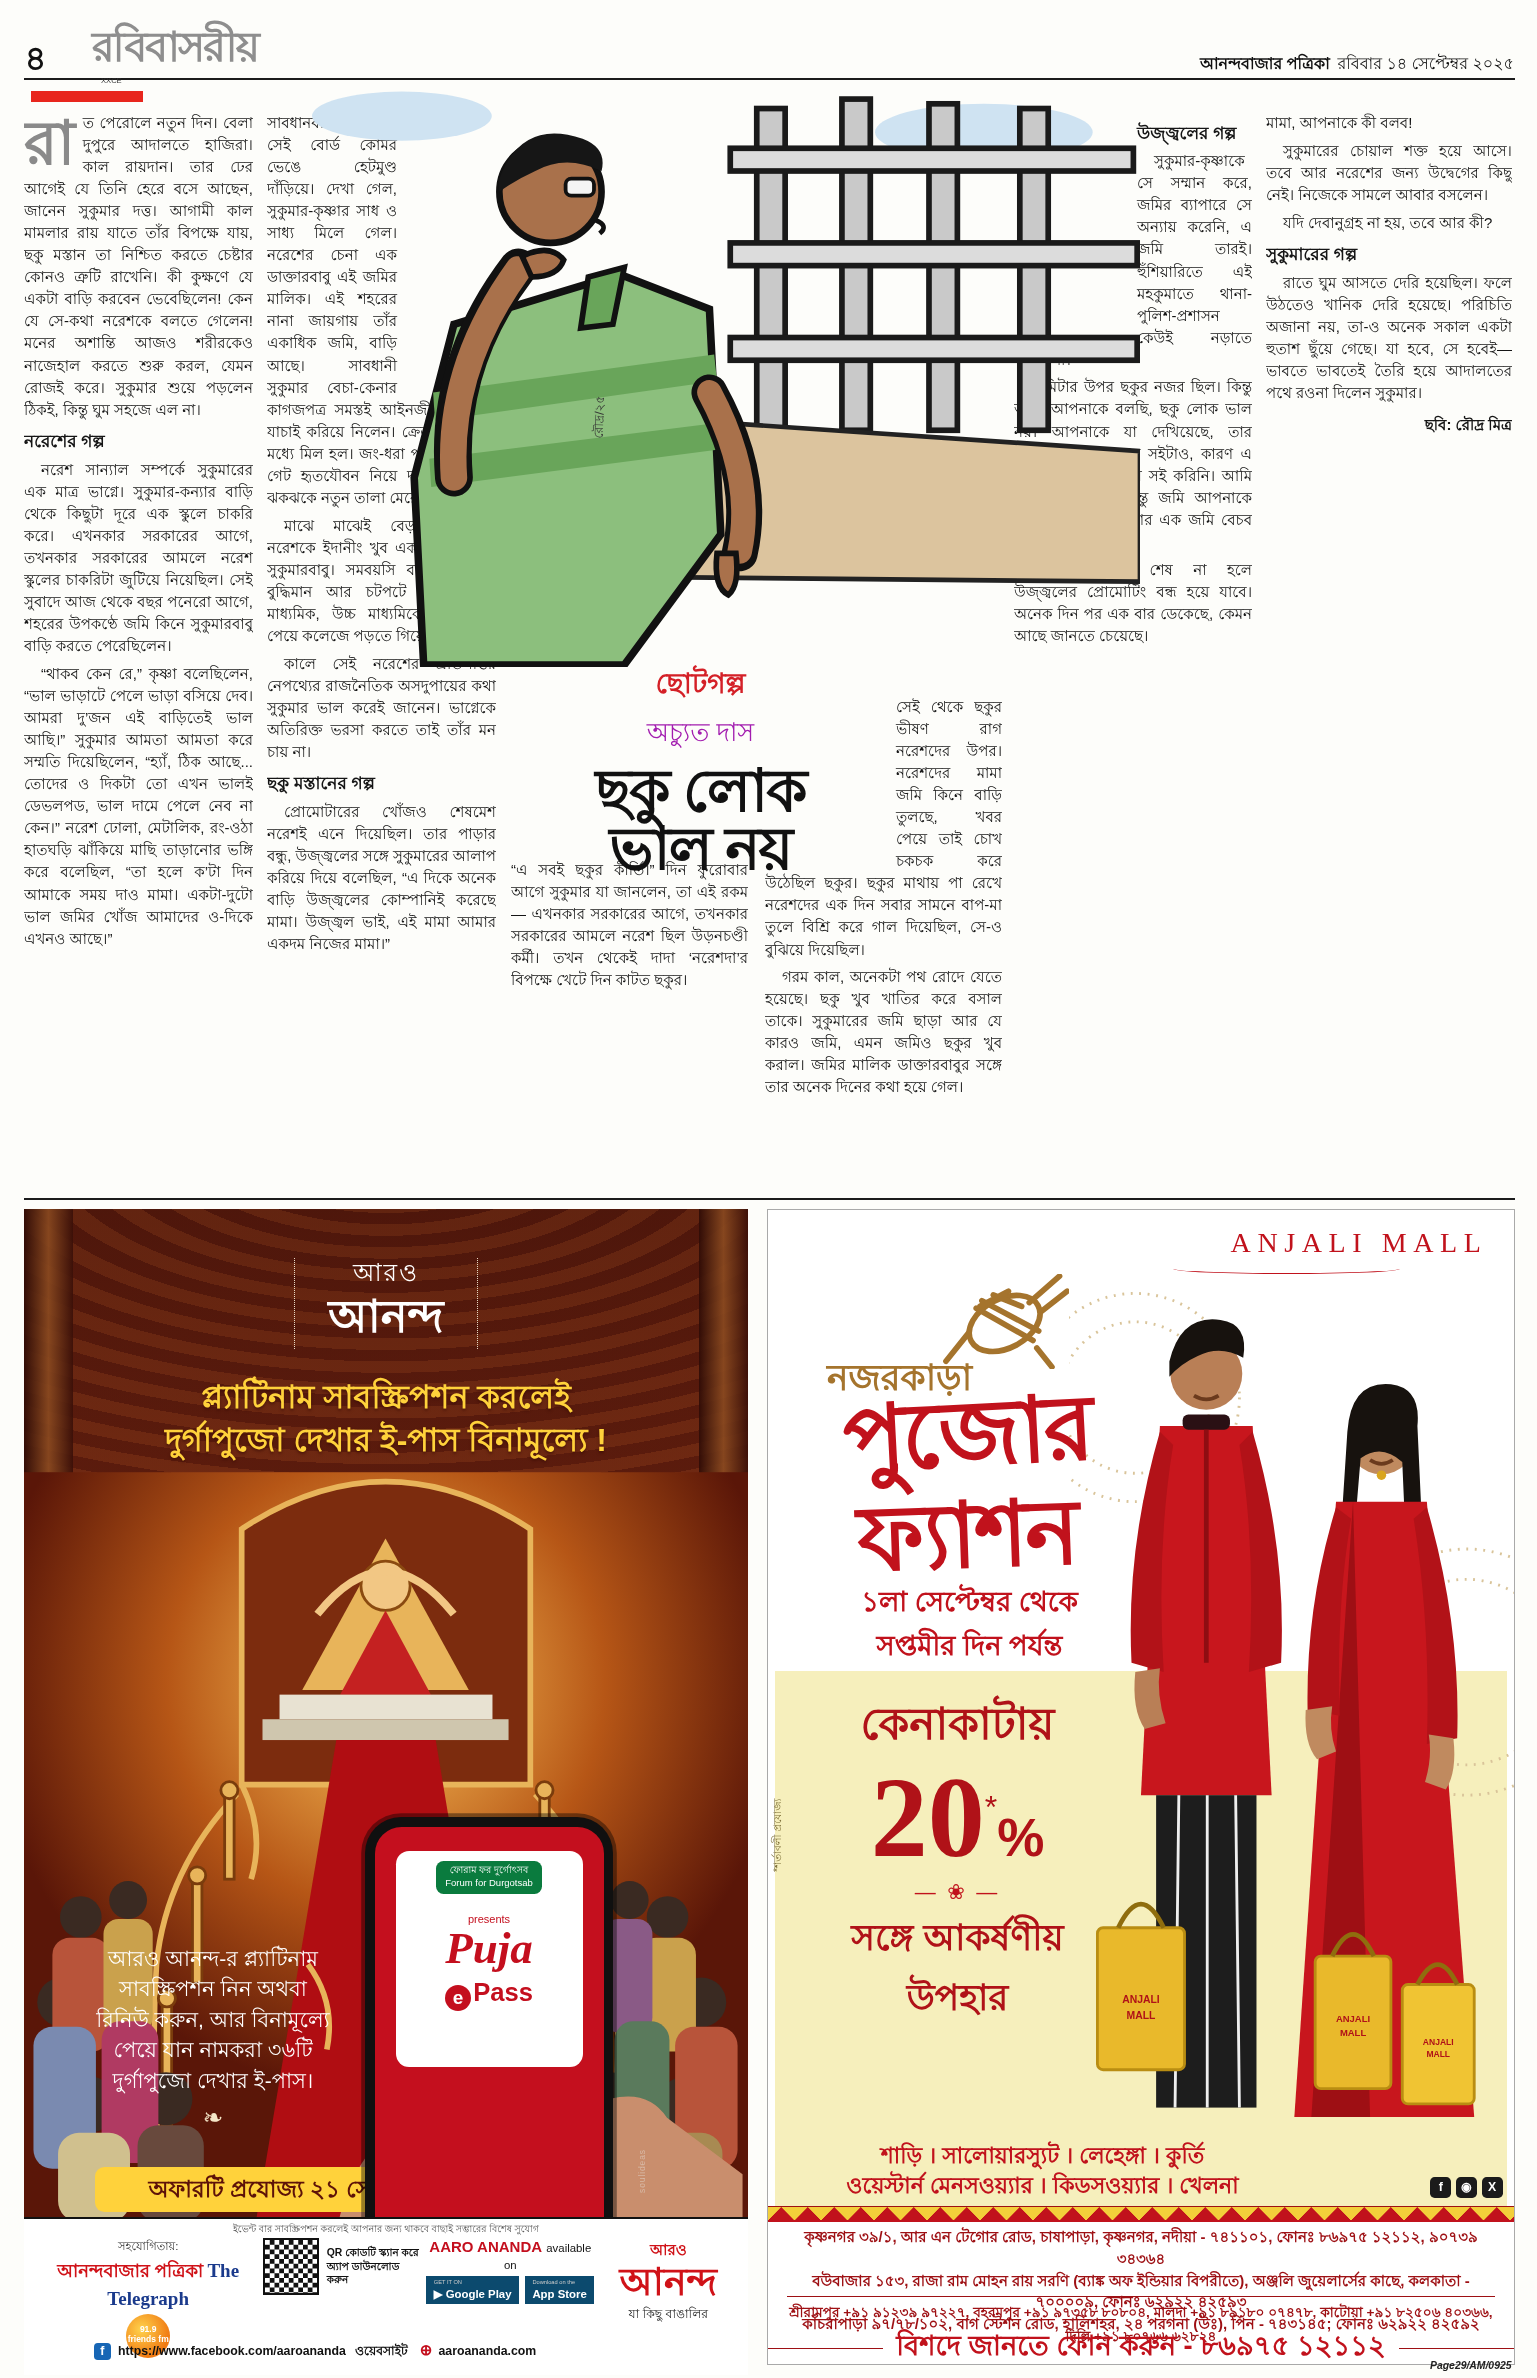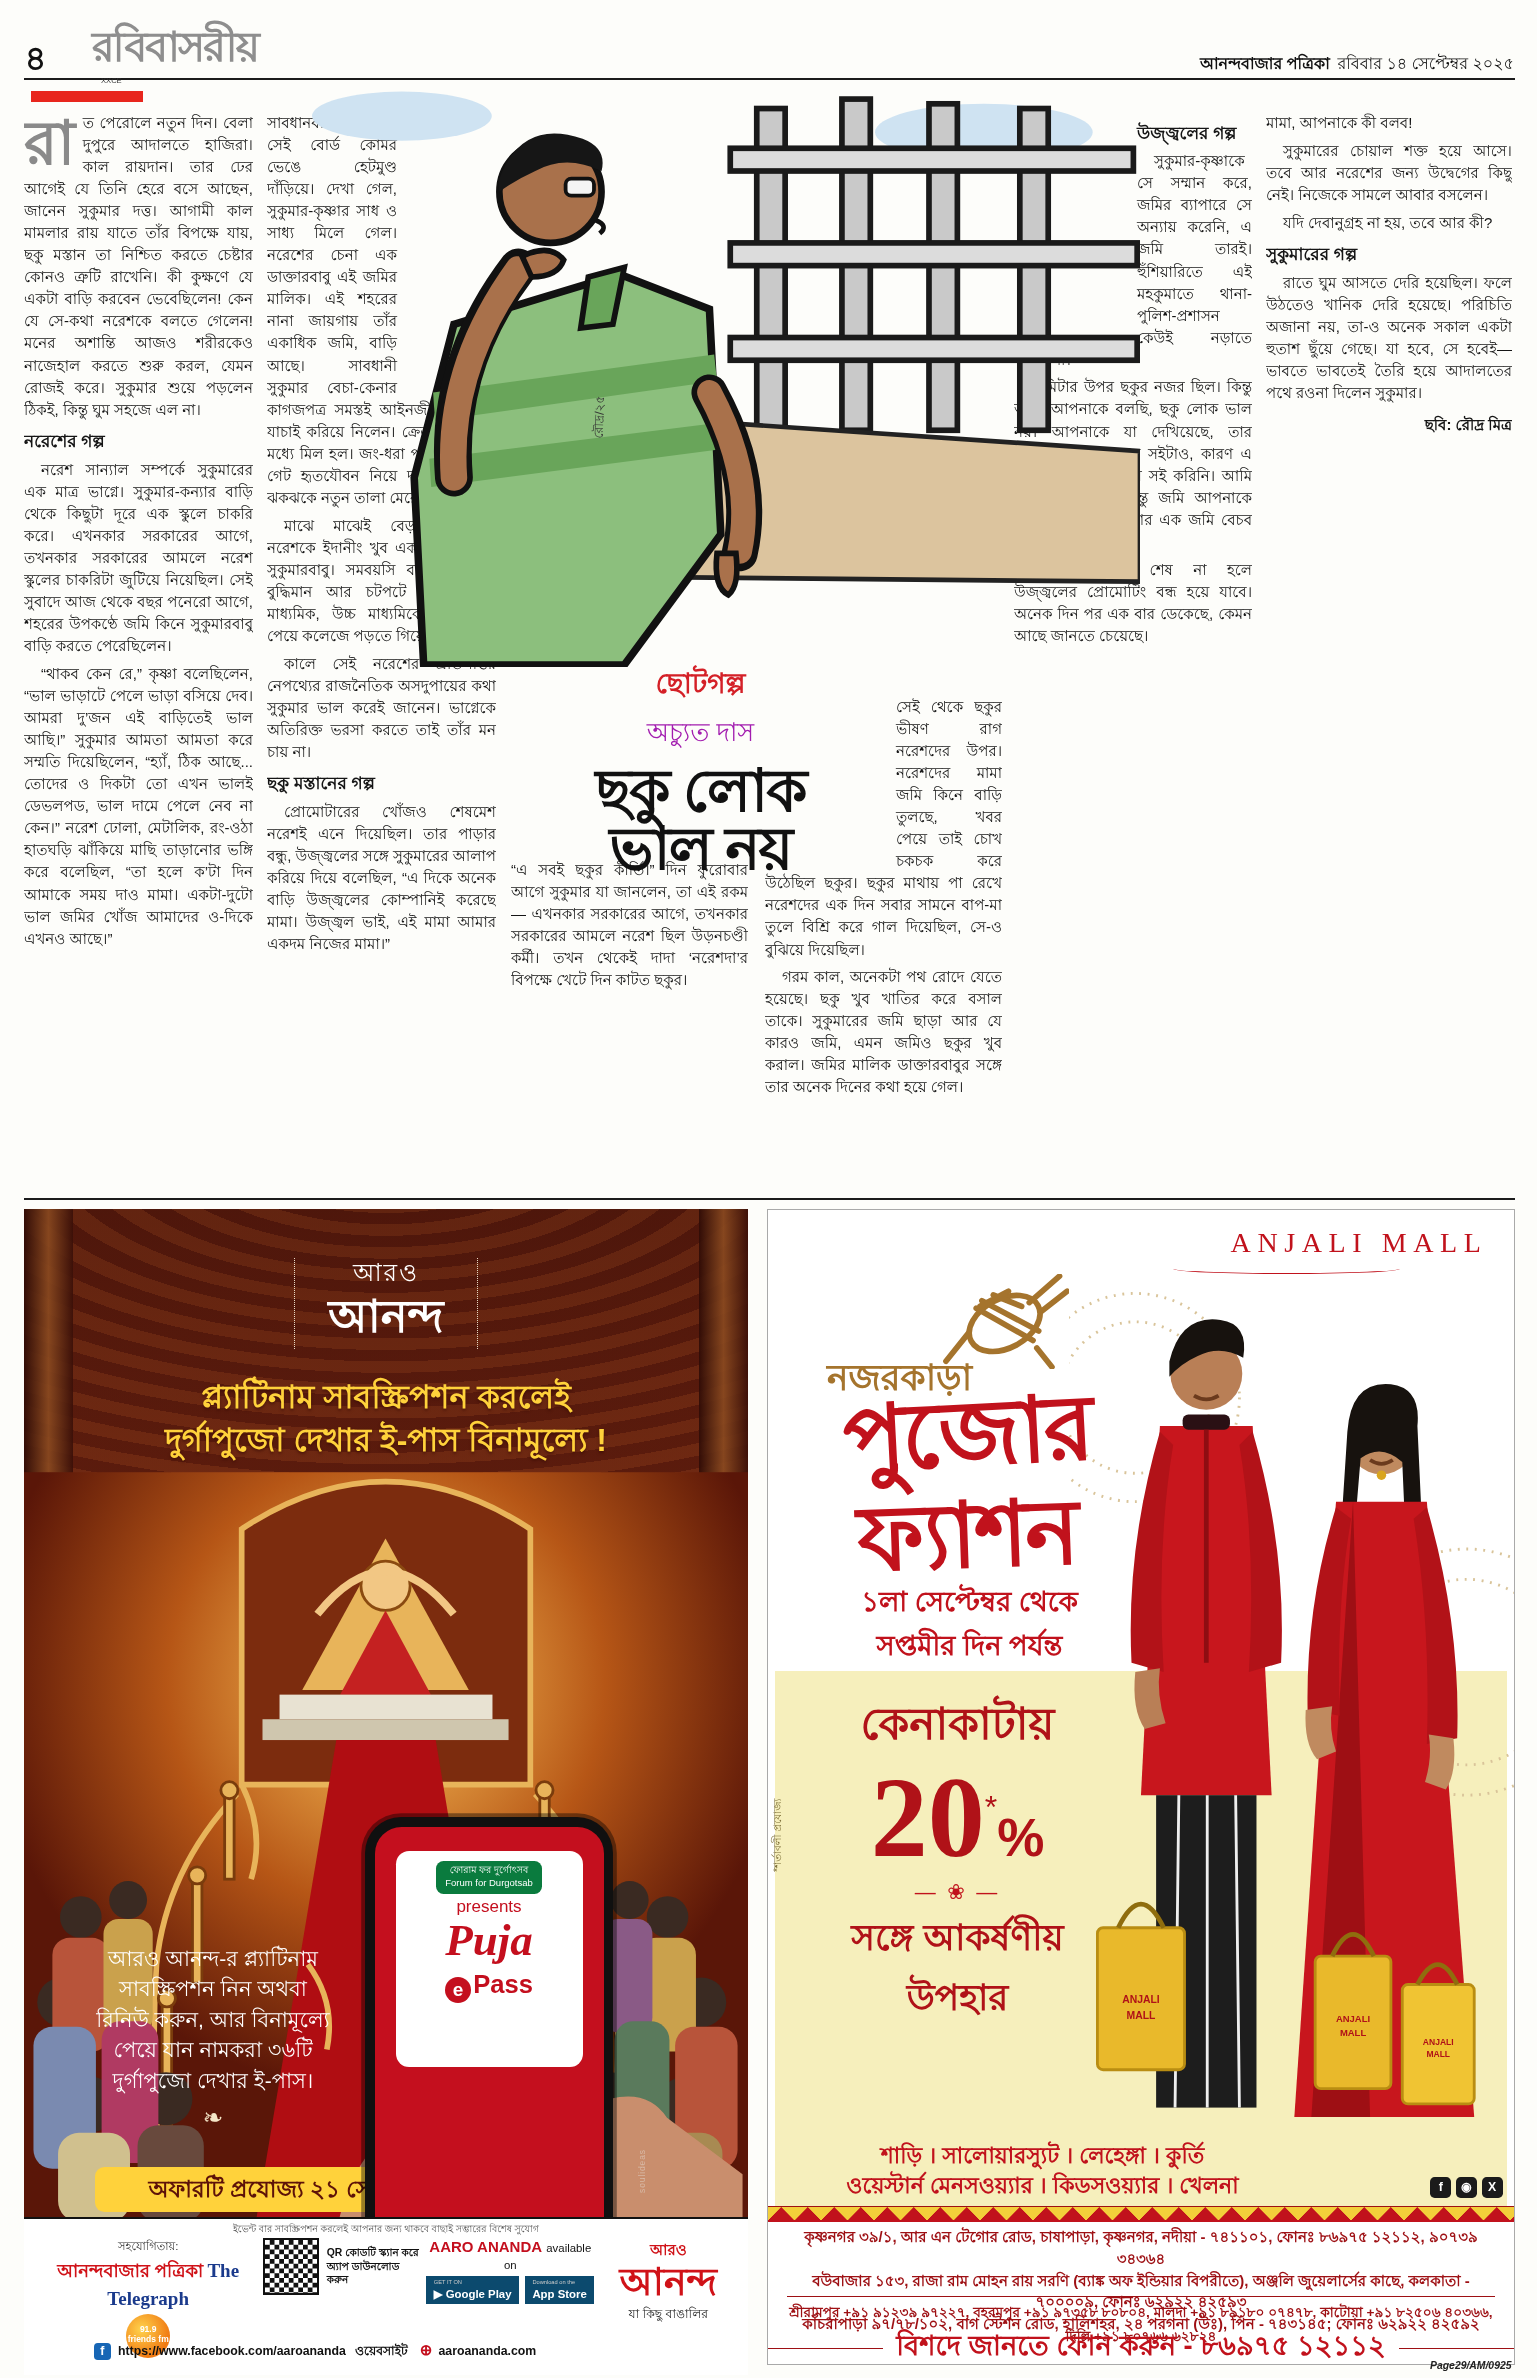--- a/index.html
+++ b/index.html
@@ -58,7 +58,7 @@
        text-align:center;padding-top:9.5px;}
   .porg{display:inline-block;background:#0a7b3e;color:#fff;border-radius:7.6px;font-size:9.5px;
        padding:3.8px 9.5px;line-height:1.35;}
-  .ppresents{color:#c40f1e;font-size:17px;margin-top:3px;}
+  .ppresents{color:#c40f1e;font-size:11px;margin-top:19px;}
   .pname{color:#c40f1e;font-size:45px;font-weight:bold;font-style:italic;font-family:"Liberation Serif",serif;line-height:1.05;}
   .pepass{margin-top:5.7px;font-size:25.6px;font-weight:bold;color:#c40f1e;}
   .pepass .ec{display:inline-block;width:26.5px;height:26.5px;line-height:26.5px;border-radius:50%;

